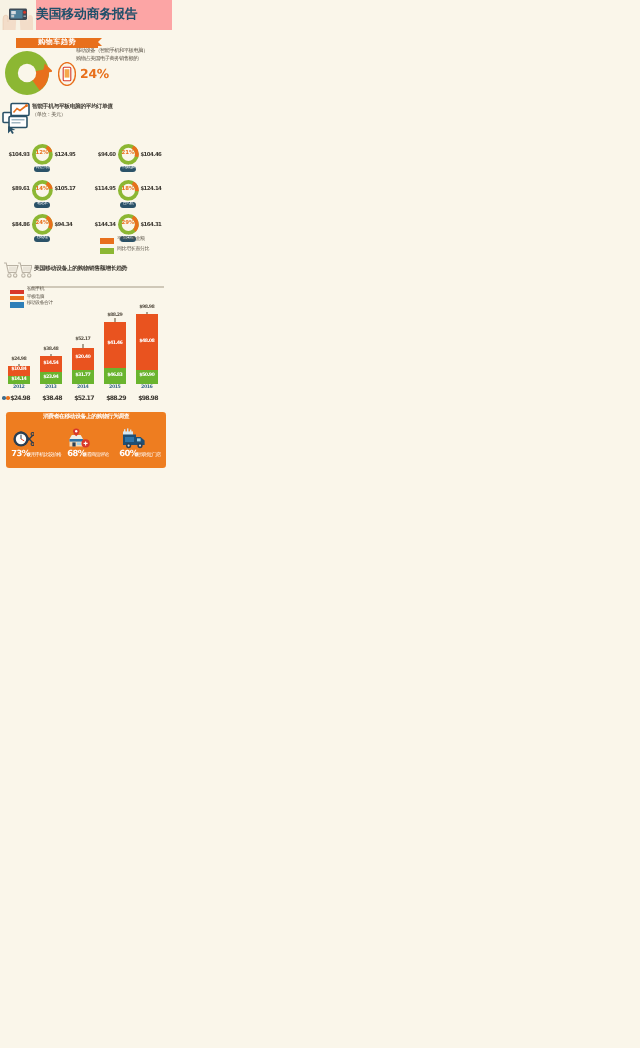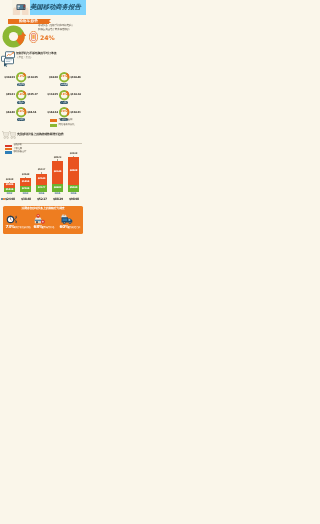--- a/index.html
+++ b/index.html
@@ -16,7 +16,7 @@
 
 <div class="page">
 
-<div class="a" style="left:12px;top:0;width:86px;height:15px;background:#7dd3fc;font-style:italic;">
+<div class="a" style="left:0;top:0;width:86px;height:15px;background:#fca5a5;">
   <svg class="a" style="left:0px;top:0px;" width="18" height="15" viewBox="0 0 36 30">
     <rect x="0" y="0" width="36" height="30" fill="#f7f2e4"></rect>
 

